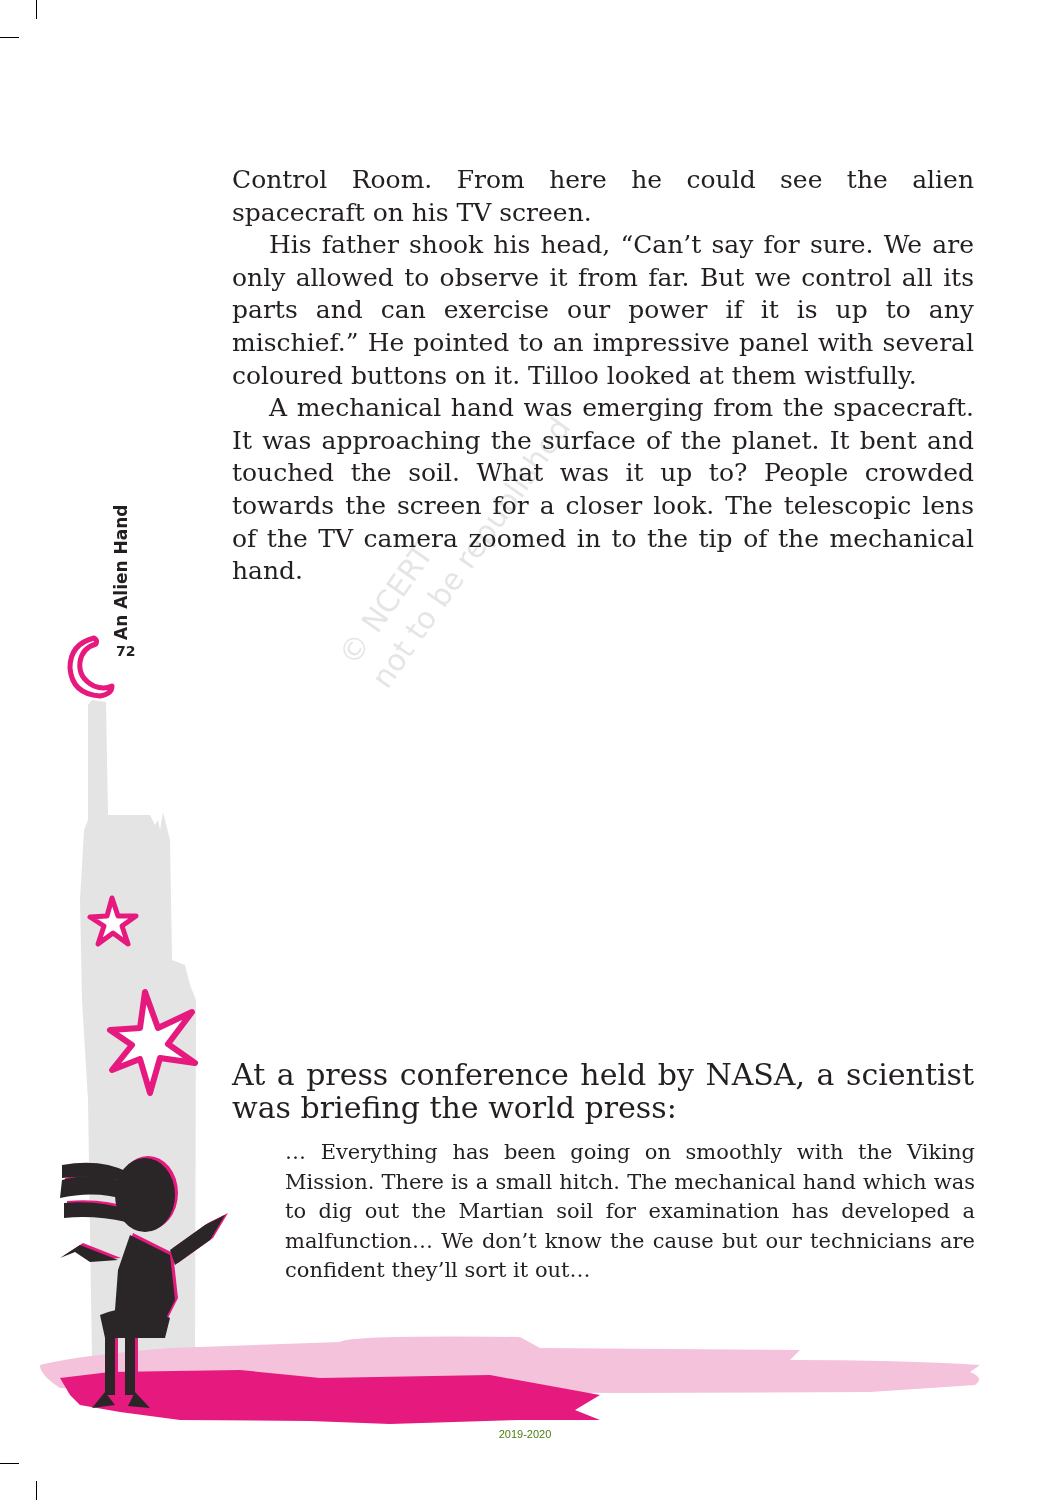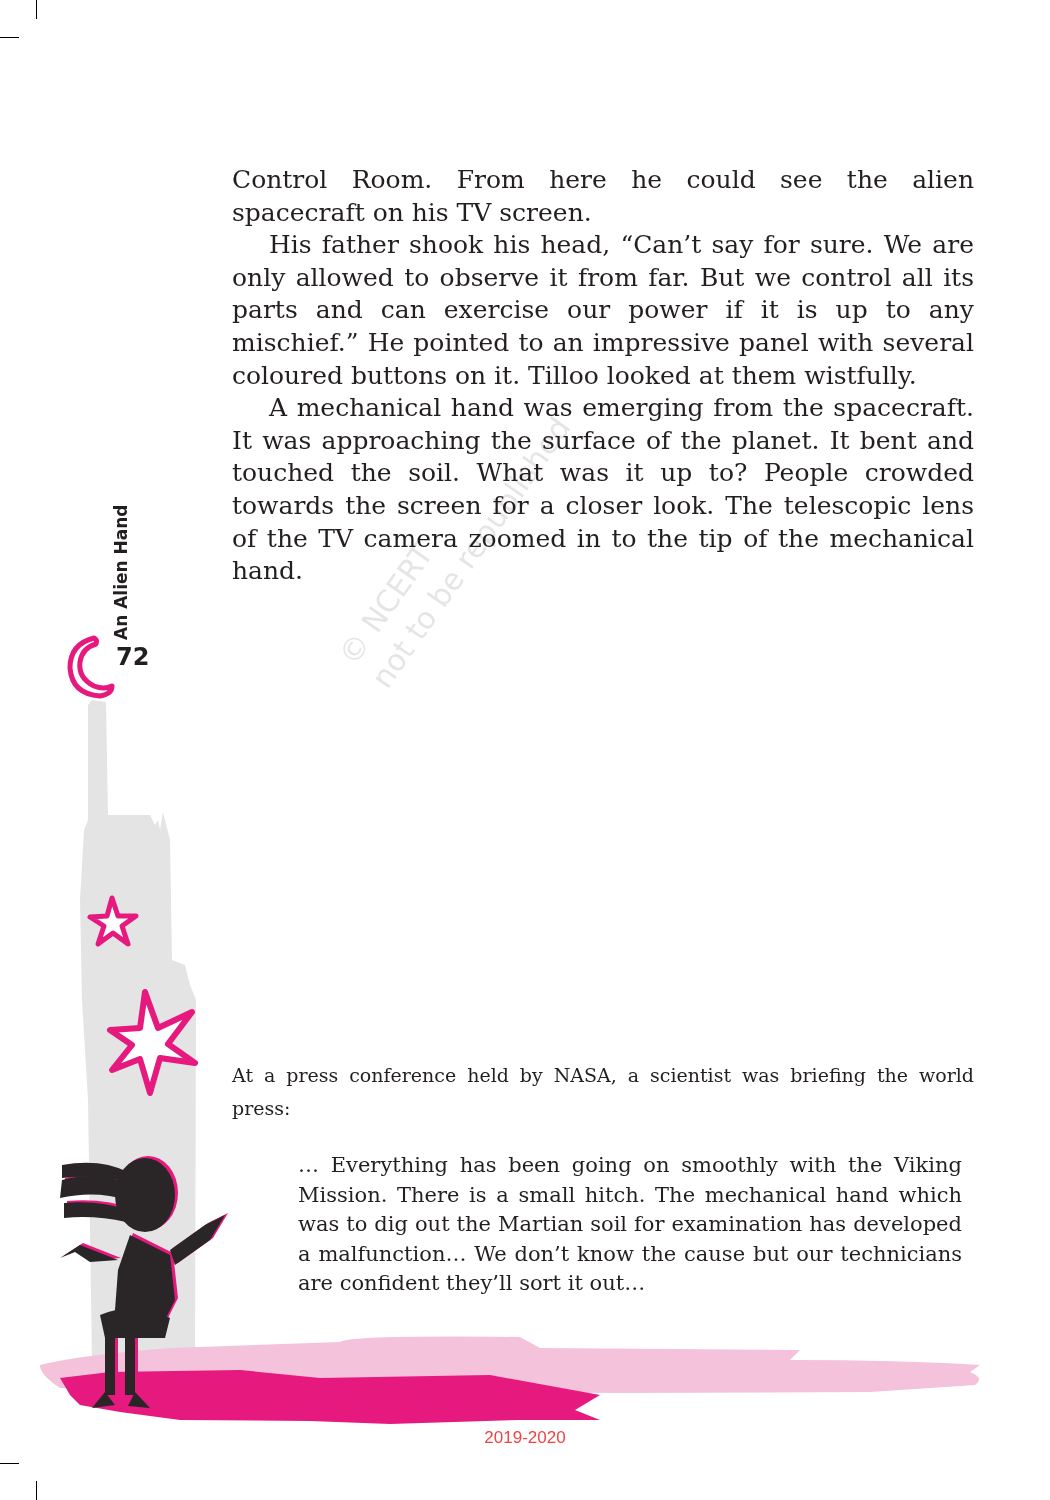--- a/index.html
+++ b/index.html
@@ -16,7 +16,7 @@
     .quote p { margin: 13px; }
 
     .running-head { position: absolute; left: 111px; top: 640px; transform-origin: left top; transform: rotate(-90deg); font-family: "DejaVu Sans", sans-serif; font-weight: bold; font-size: 17px; white-space: nowrap; color: #231f20; z-index: 3; }
-    .page-num { position: absolute; left: 116px; top: 643px; font-family: "DejaVu Sans", sans-serif; font-weight: bold; font-size: 24px; color: #231f20; z-index: 3; }
+    .page-num { position: absolute; left: 116px; top: 643px; font-family: "DejaVu Sans", sans-serif; font-weight: bold; font-size: 14px; color: #231f20; z-index: 3; }
     .moon { position: absolute; left: 64px; top: 634px; z-index: 3; }
 
     .footer-year { position: absolute; left: 0; width: 1050px; top: 1428px; text-align: center; font-family: "Liberation Sans", sans-serif; font-size: 17px; color: #ef4444; }

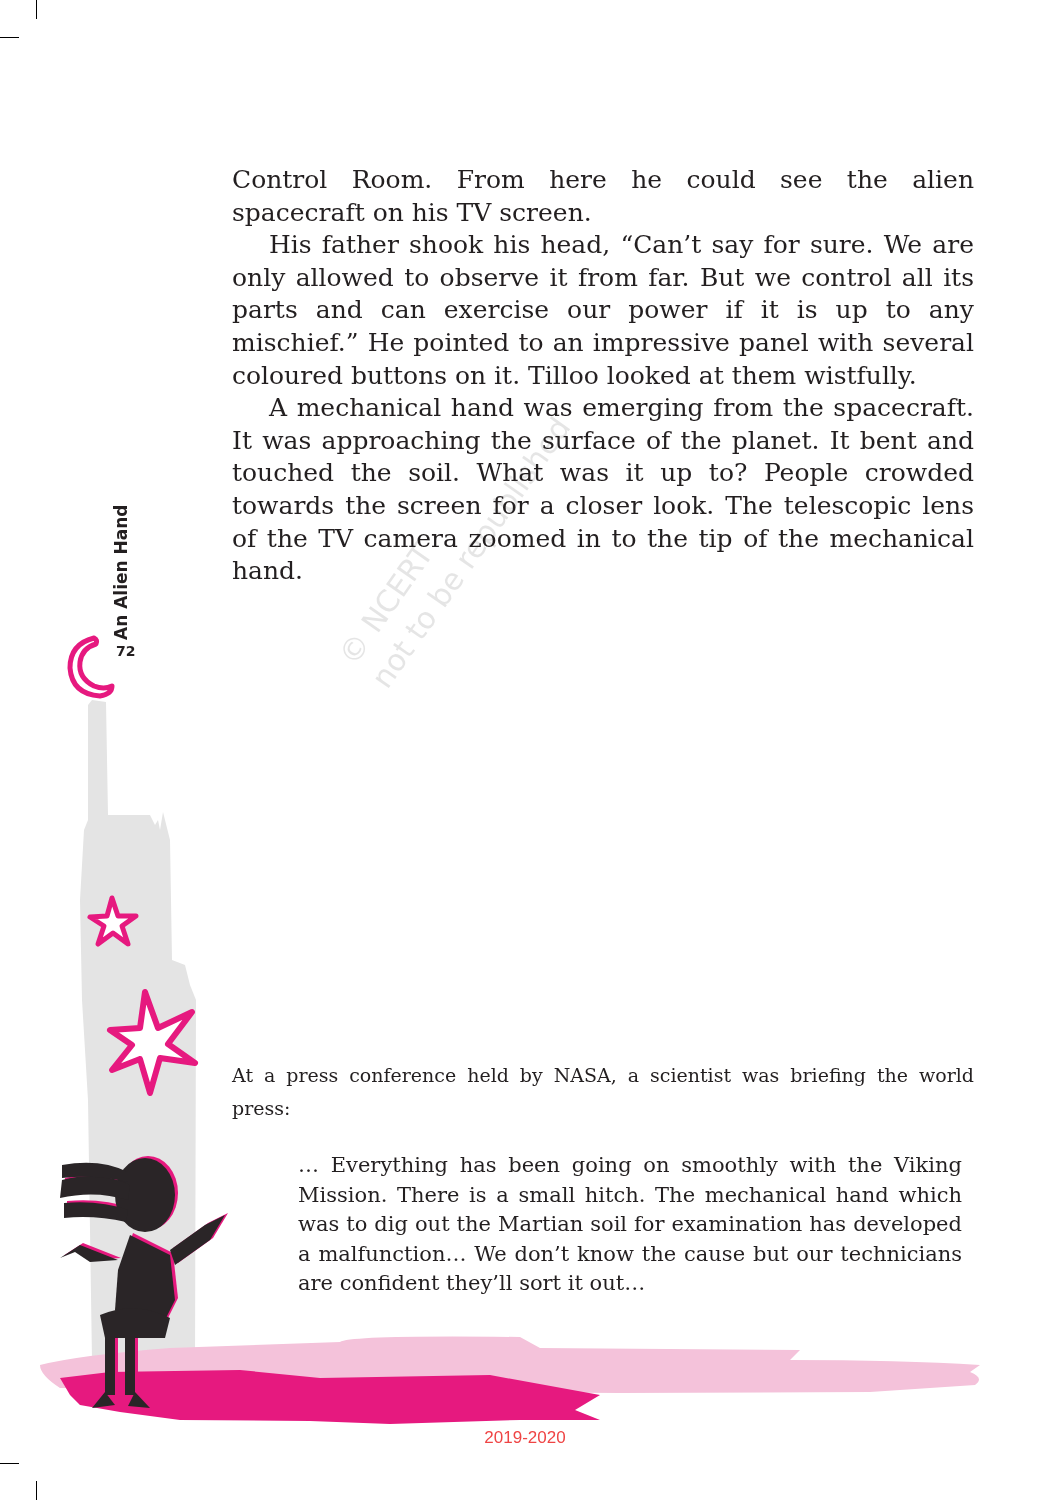--- a/index.html
+++ b/index.html
@@ -10,7 +10,7 @@
     .main-text { position: absolute; left: 232px; top: 164px; width: 742px; font-size: 25px; line-height: 32.6px; text-align: justify; z-index: 2; }
     .main-text p { margin: 0; }
     .main-text p.indent { text-indent: 37px; }
-    .section-intro { position: absolute; left: 232px; top: 1059px; width: 742px; font-size: 19px; line-height: 32.6px; text-align: justify; z-index: 2; }
+    .section-intro { position: absolute; left: 232px; top: 1059px; width: 742px; font-size: 30px; line-height: 32.6px; text-align: justify; z-index: 2; }
     .section-intro p { margin: 0; }
     .quote { position: absolute; left: 285px; top: 1138px; width: 690px; font-size: 21px; line-height: 29.6px; text-align: justify; z-index: 2; }
     .quote p { margin: 13px; }

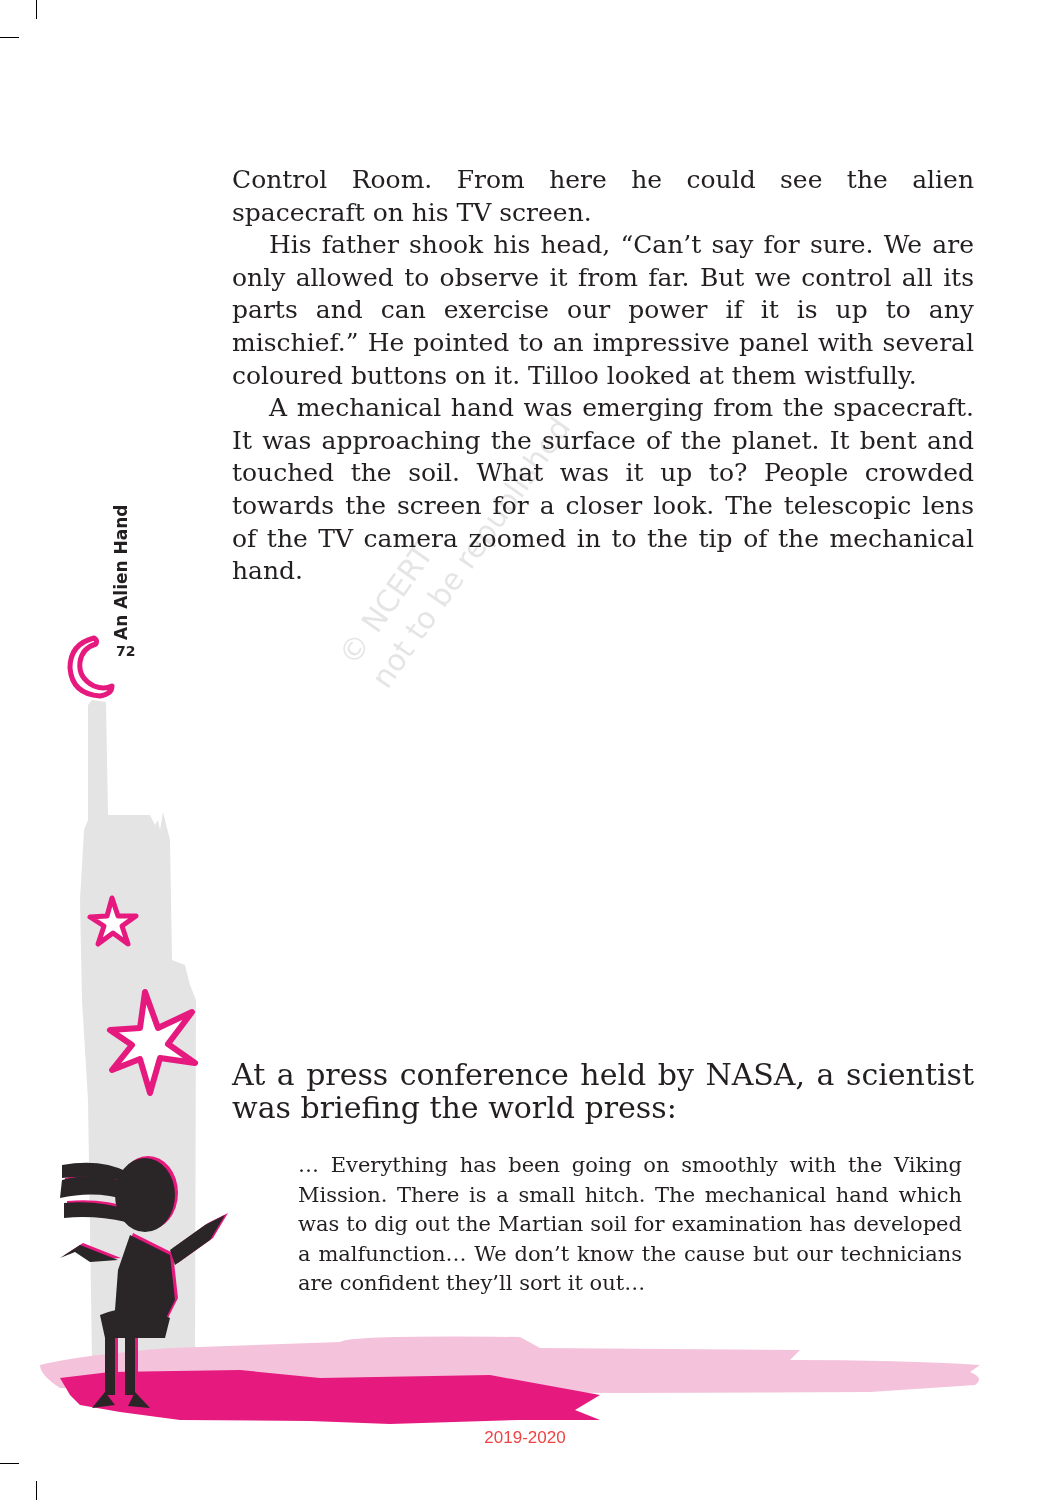--- a/index.html
+++ b/index.html
@@ -13,7 +13,7 @@
     .section-intro { position: absolute; left: 232px; top: 1059px; width: 742px; font-size: 30px; line-height: 32.6px; text-align: justify; z-index: 2; }
     .section-intro p { margin: 0; }
     .quote { position: absolute; left: 285px; top: 1138px; width: 690px; font-size: 21px; line-height: 29.6px; text-align: justify; z-index: 2; }
-    .quote p { margin: 13px; }
+    .quote p { margin: 0; }
 
     .running-head { position: absolute; left: 111px; top: 640px; transform-origin: left top; transform: rotate(-90deg); font-family: "DejaVu Sans", sans-serif; font-weight: bold; font-size: 17px; white-space: nowrap; color: #231f20; z-index: 3; }
     .page-num { position: absolute; left: 116px; top: 643px; font-family: "DejaVu Sans", sans-serif; font-weight: bold; font-size: 14px; color: #231f20; z-index: 3; }

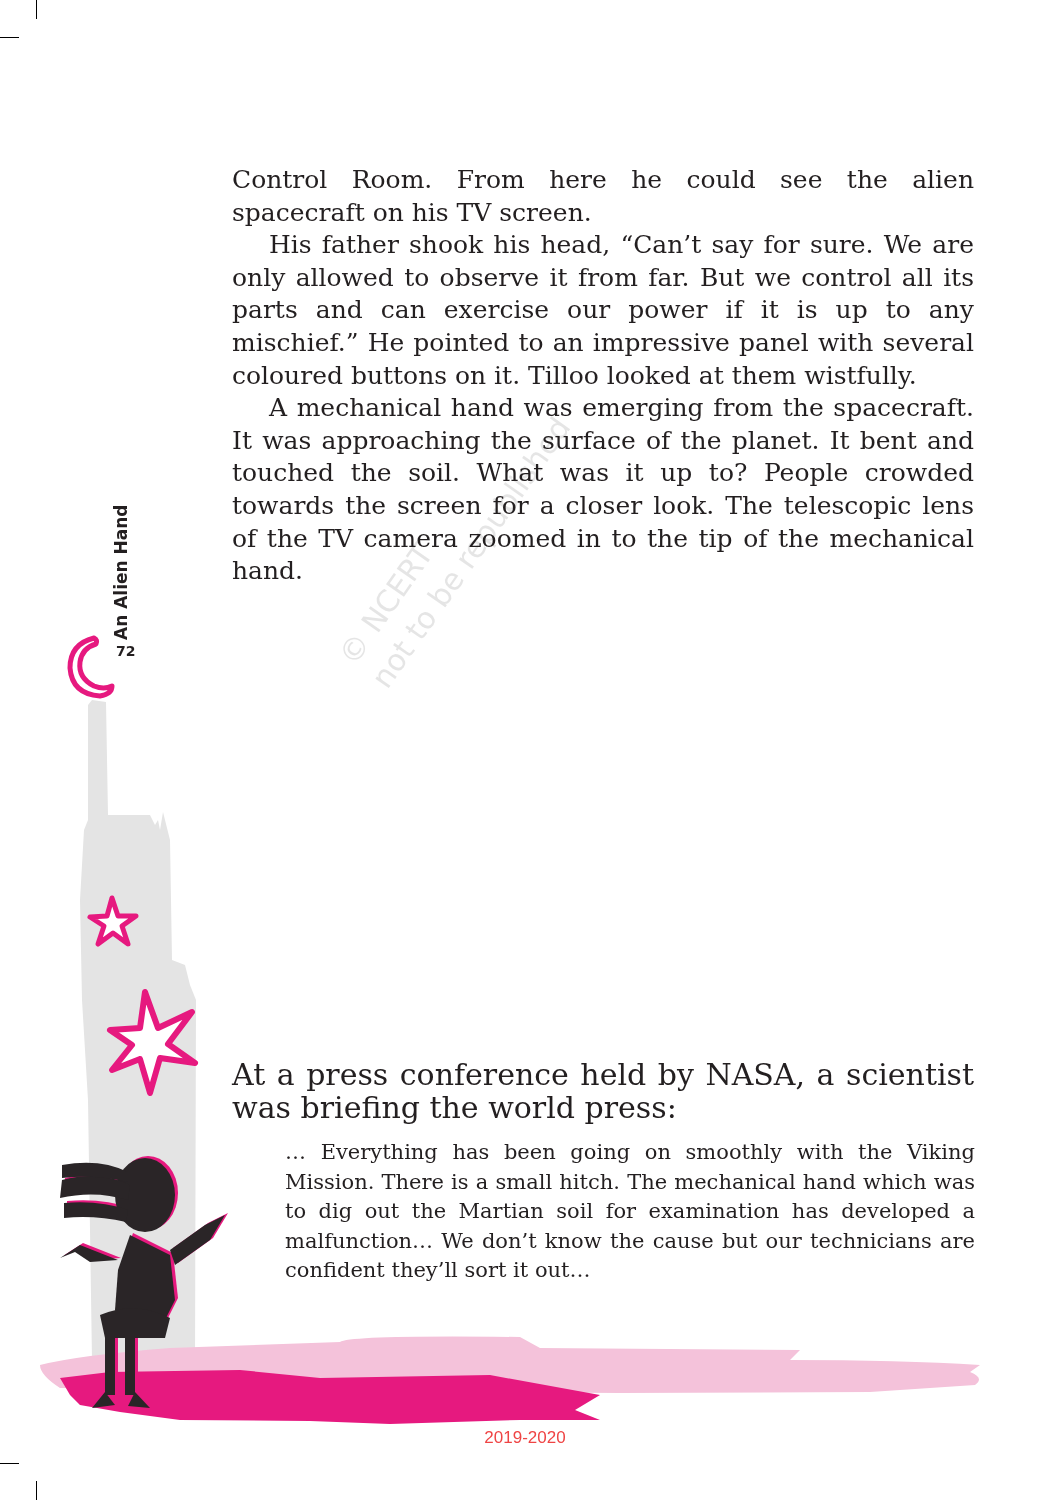--- a/index.html
+++ b/index.html
@@ -19,7 +19,7 @@
     .page-num { position: absolute; left: 116px; top: 643px; font-family: "DejaVu Sans", sans-serif; font-weight: bold; font-size: 14px; color: #231f20; z-index: 3; }
     .moon { position: absolute; left: 64px; top: 634px; z-index: 3; }
 
-    .footer-year { position: absolute; left: 0; width: 1050px; top: 1428px; text-align: center; font-family: "Liberation Sans", sans-serif; font-size: 17px; color: #ef4444; }
+    .footer-year { position: absolute; left: 0; width: 1050px; top: 1428px; text-align: center; font-family: "Liberation Sans", sans-serif; font-size: 11px; color: #4d7c0f; }
 
     .watermark { position: absolute; left: 330px; top: 650px; transform: rotate(-55deg); transform-origin: left top; font-family: "DejaVu Sans", sans-serif; font-size: 30px; color: rgba(180,180,180,0.35); white-space: nowrap; z-index: 1; line-height: 40px; }
 

